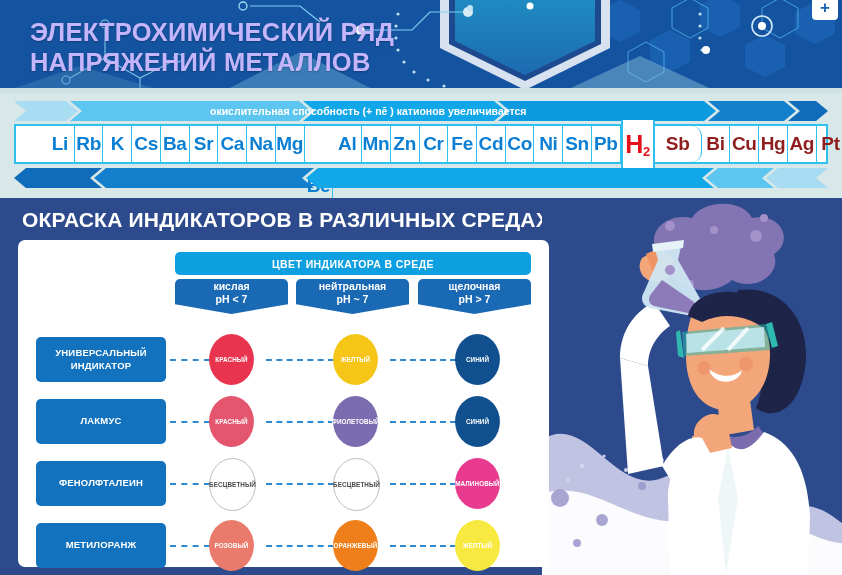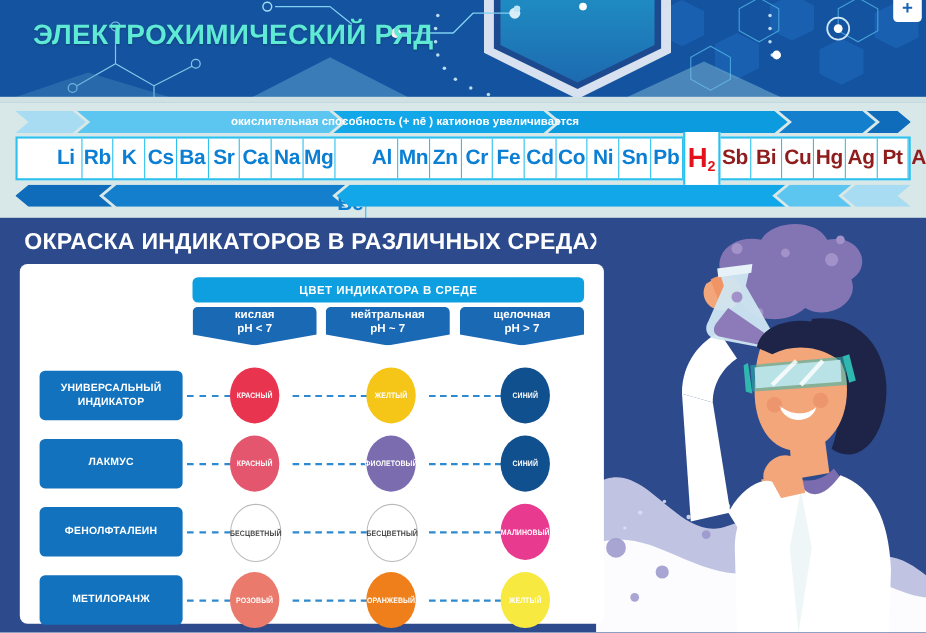--- a/index.html
+++ b/index.html
@@ -15,7 +15,7 @@
   .hdr-deco{position:absolute;inset:0;}
   .hdr-title{
     position:absolute;left:30px;top:17px;width:430px;
-    color:#5eead4;font-size:25.5px;font-weight:bold;line-height:1.18;
+    color:#c4b5fd;font-size:25.5px;font-weight:bold;line-height:1.18;
     letter-spacing:.2px;text-transform:uppercase;
     text-shadow:0 1px 2px rgba(0,0,0,.25);
   }

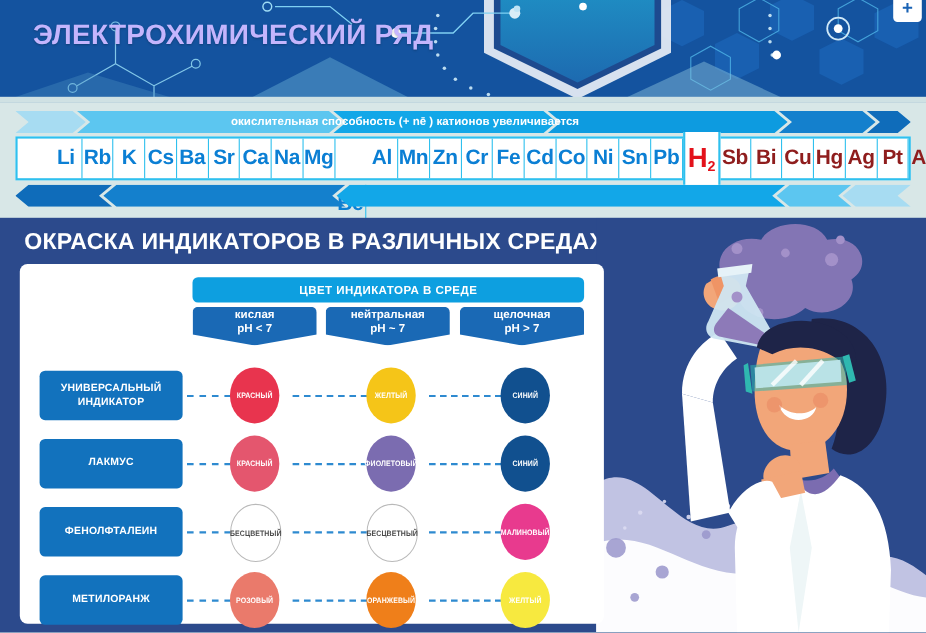--- a/index.html
+++ b/index.html
@@ -212,6 +212,7 @@
 
     <div class="hdr-title">
       <div>ЭЛЕКТРОХИМИЧЕСКИЙ РЯД</div>
+      <div>НАПРЯЖЕНИЙ МЕТАЛЛОВ</div>
     </div>
 
     <div class="plus-box">

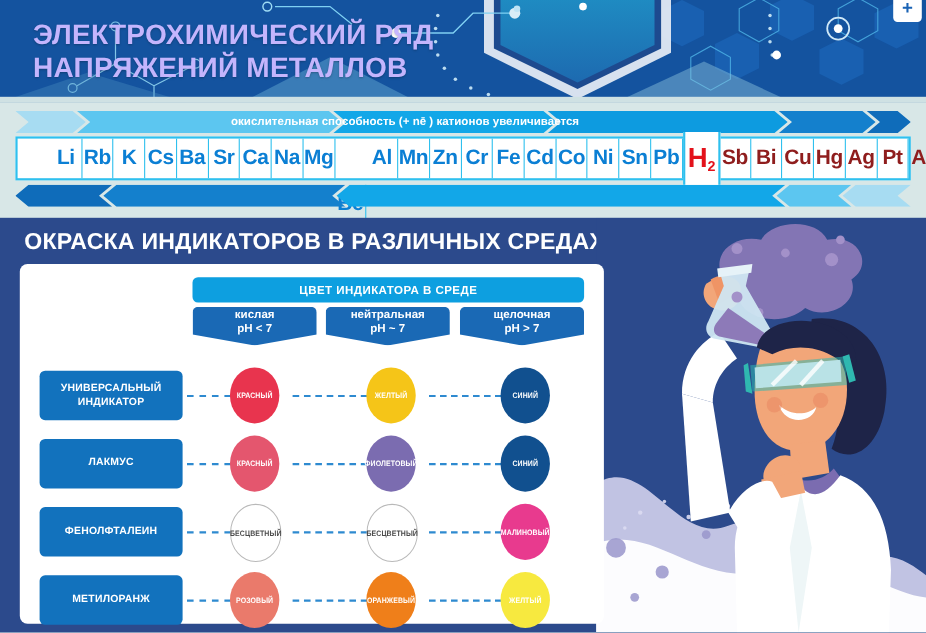--- a/index.html
+++ b/index.html
@@ -298,7 +298,7 @@
         <div class="el hyd" style="width: 34px; justify-content: center;">
           <span>H<sub>2</sub></span>
         </div>
-        <div class="el noble" style="width: 28px;">
+        <div class="el noble" style="width: 47px; border-radius: 10px;">
           <span>Sb</span>
         </div>
         <div class="el noble" style="width: 28.7407px;">

